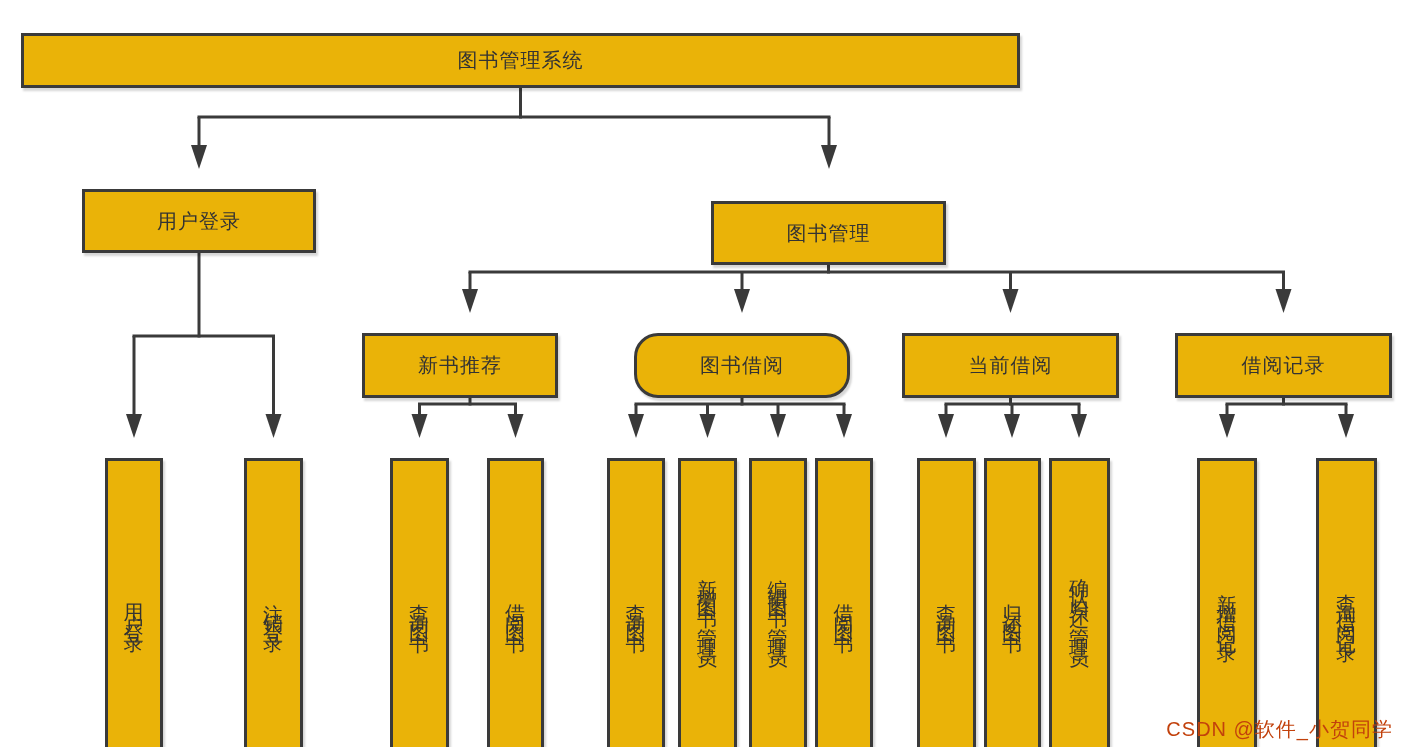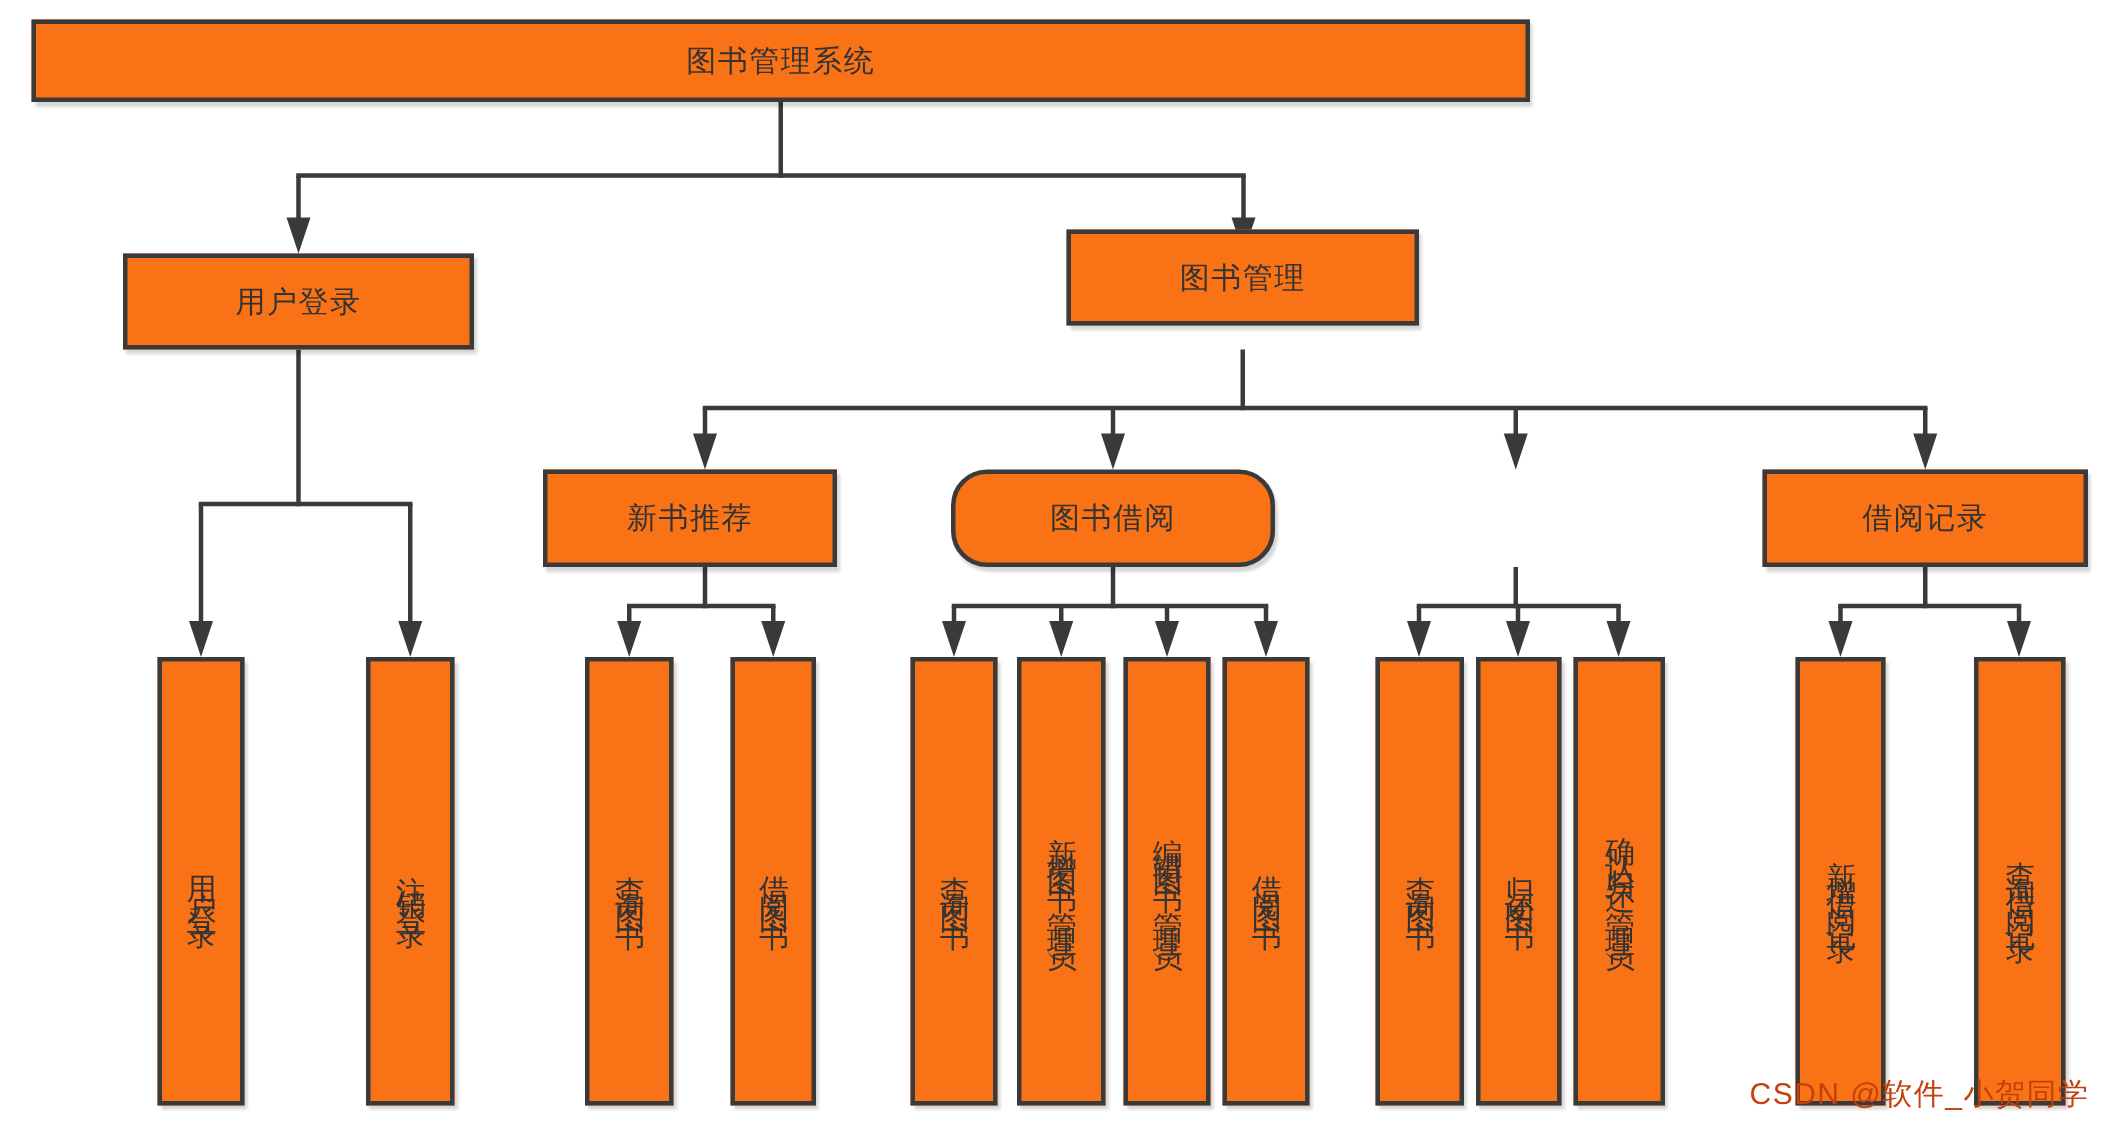--- a/index.html
+++ b/index.html
@@ -31,13 +31,14 @@
   .box {
     position: absolute;
     box-sizing: border-box;
-    background: #f97316;
+    background: #eab308;
     border: 3px solid #3a3a3a;
     color: #333333;
     display: flex;
     align-items: center;
     justify-content: center;
     box-shadow: 2px 3px 2px rgba(0,0,0,0.16);
+    margin-top: 20px;
   }
   .box.h span {
     font-size: 20px;

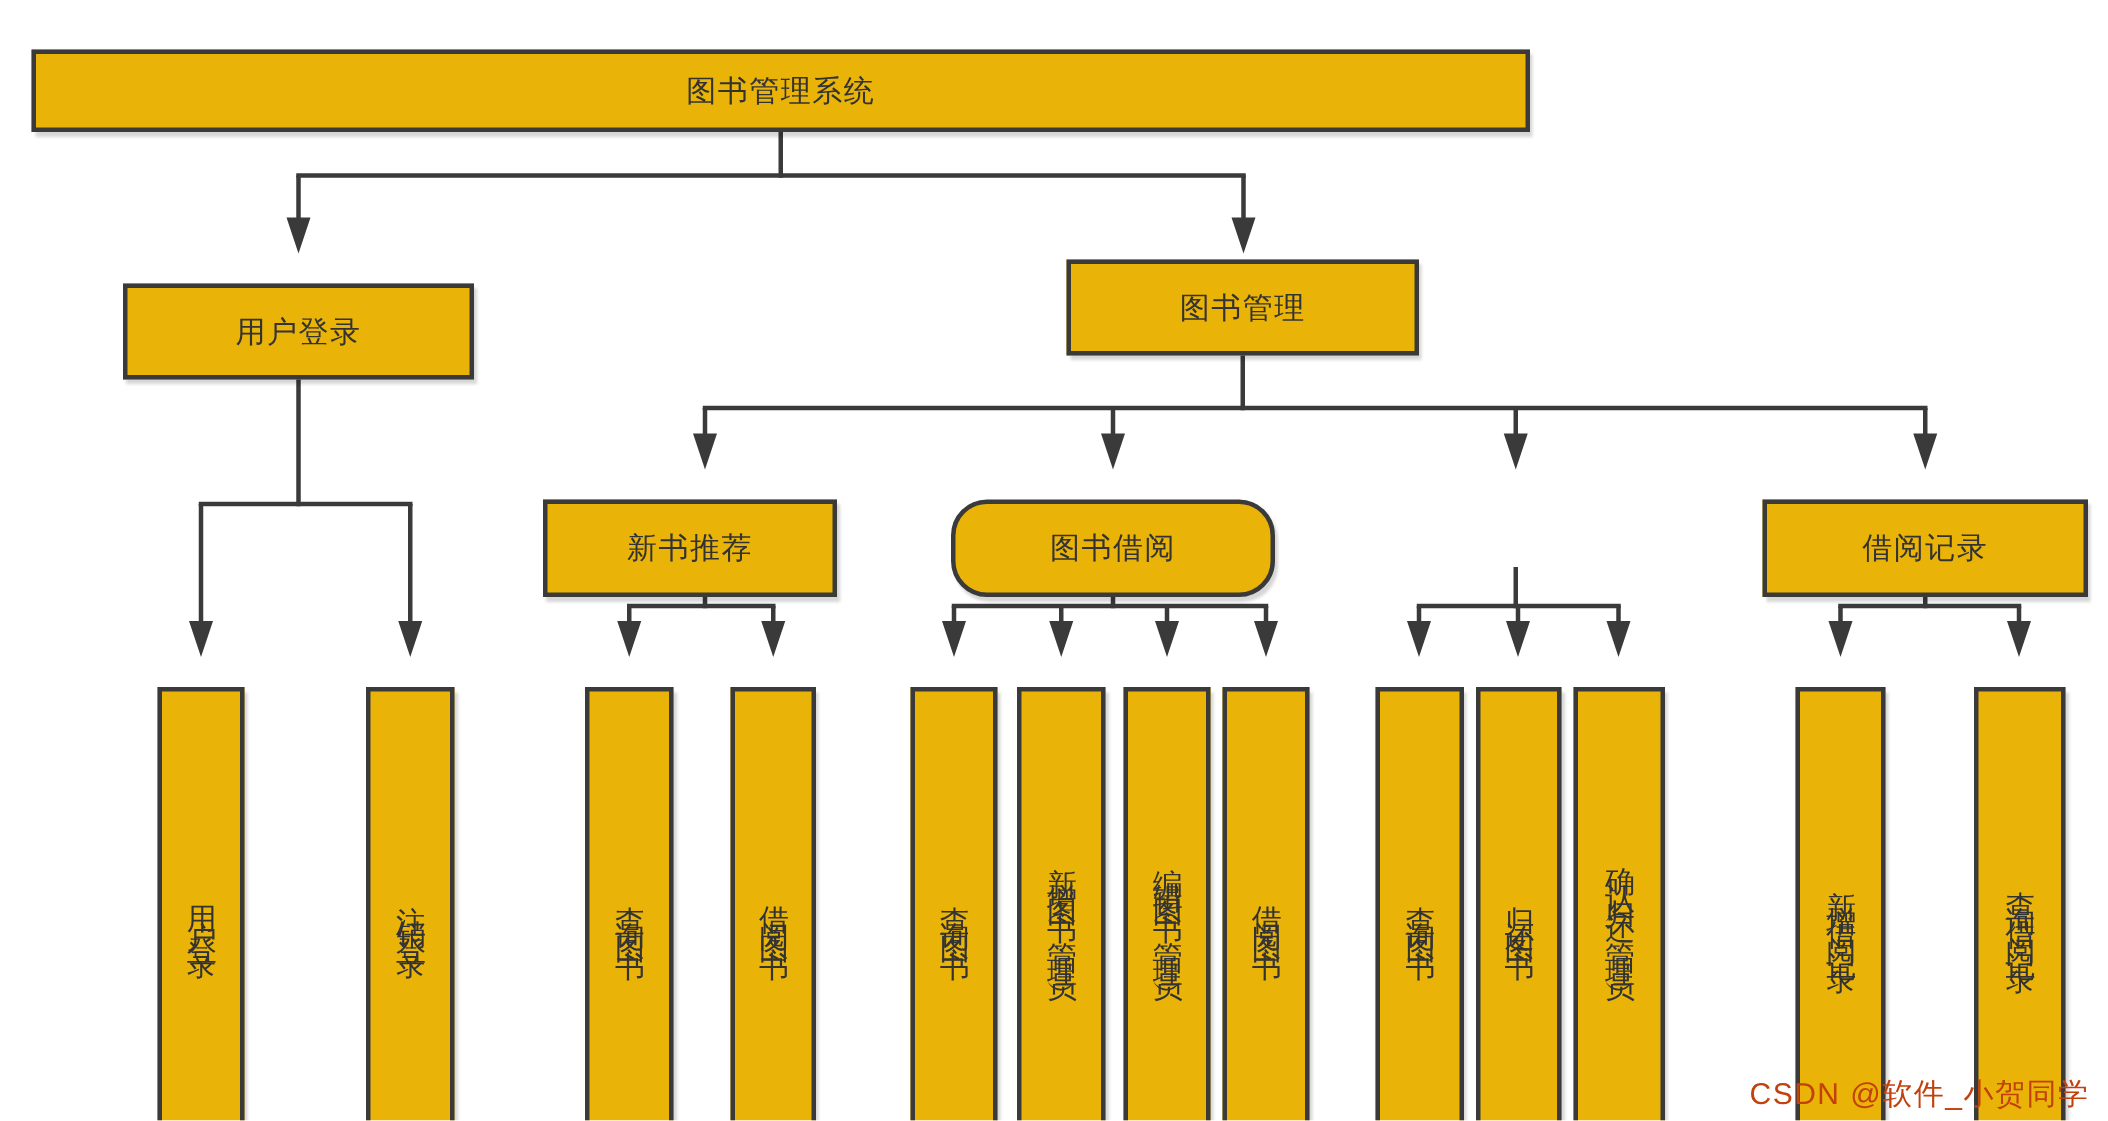--- a/index.html
+++ b/index.html
@@ -137,7 +137,7 @@
   <div class="box h" style="left:82px; top:169px; width:234px; height:64px;">
     <span>用户登录</span>
   </div>
-  <div class="box h" style="left:711px; top:153px; width:235px; height:64px;">
+  <div class="box h" style="left:711px; top:181px; width:235px; height:64px;">
     <span>图书管理</span>
   </div>
 

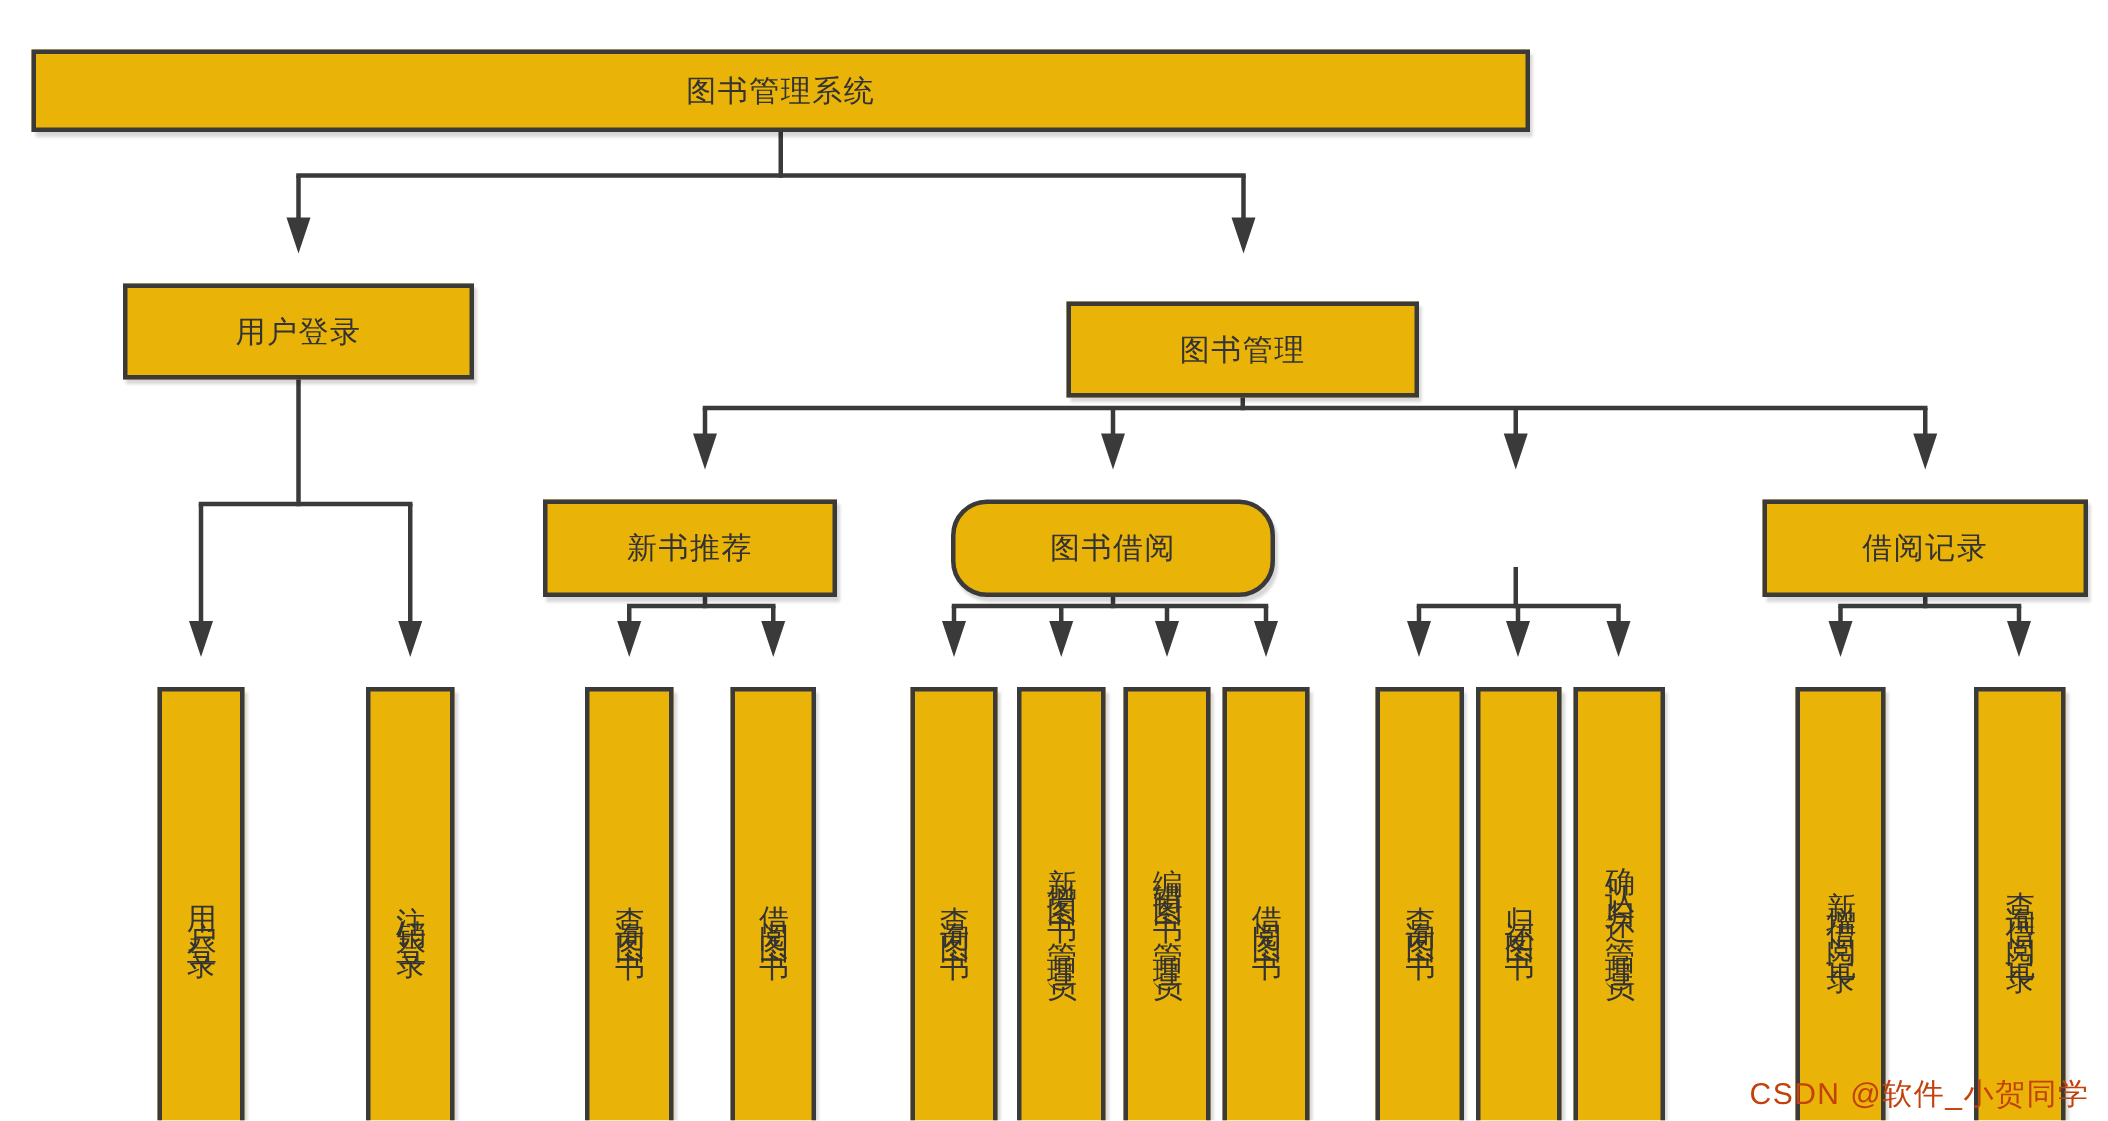--- a/index.html
+++ b/index.html
@@ -147,6 +147,9 @@
   <div class="box h" style="left:634px; top:313px; width:216px; height:65px;border-radius:24px;">
     <span>图书借阅</span>
   </div>
+  <div class="box h" style="left:902px; top:313px; width:217px; height:65px;">
+    <span>当前借阅</span>
+  </div>
   <div class="box h" style="left:1175px; top:313px; width:217px; height:65px;">
     <span>借阅记录</span>
   </div>

